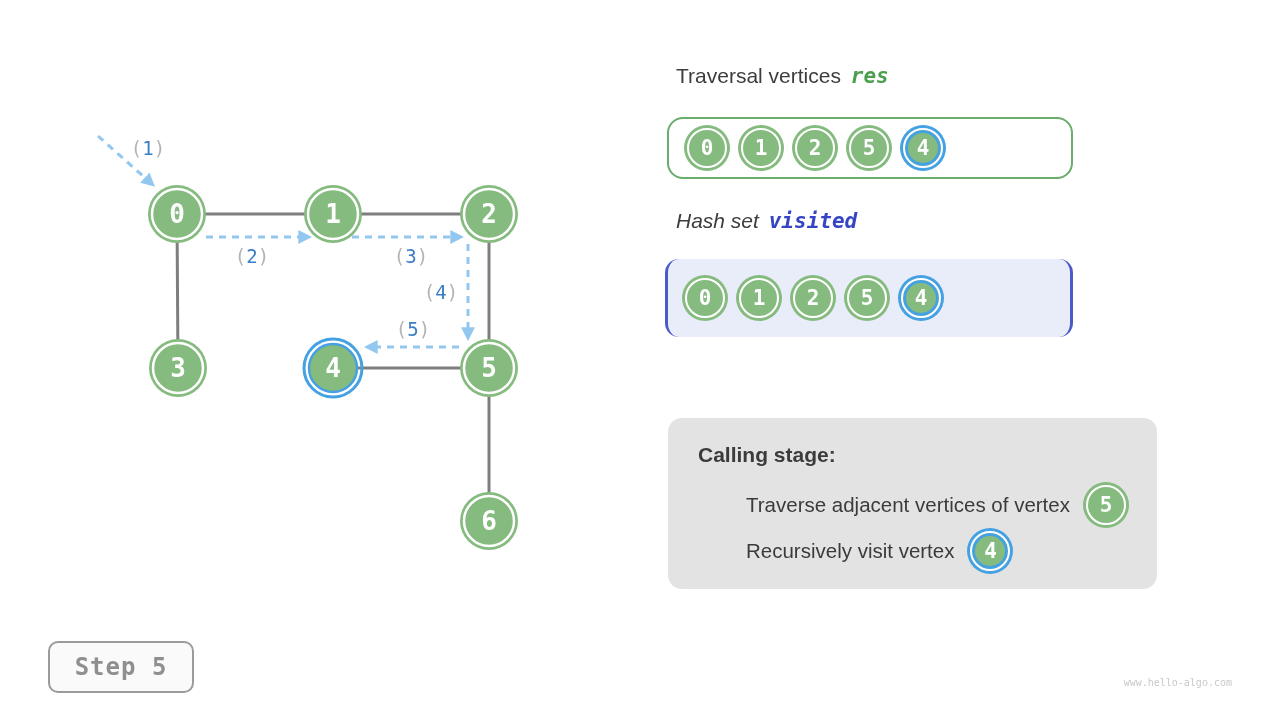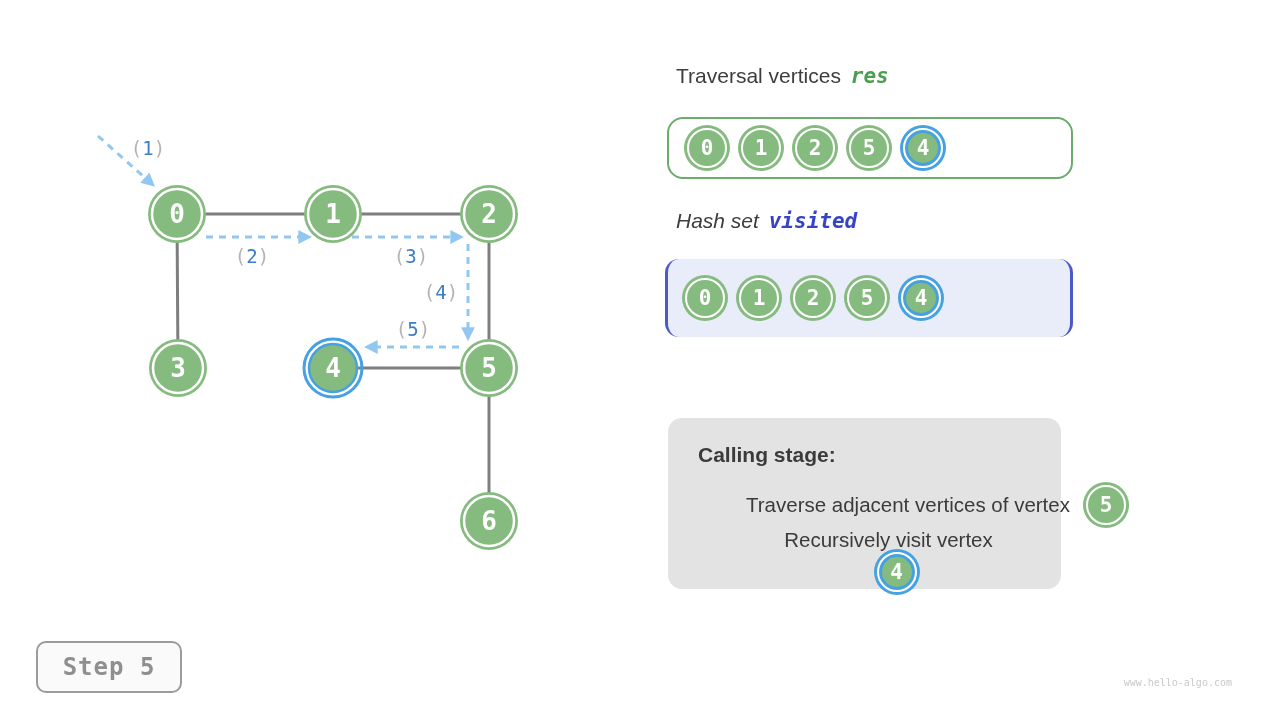--- a/index.html
+++ b/index.html
@@ -82,7 +82,7 @@
 
   
   #calling-box {
-    position: absolute; left: 668px; top: 418px; width: 393px; height: 171px;
+    position: absolute; left: 668px; top: 418px; width: 489px; height: 171px;
     background: var(--calling-bg); border-radius: 14px;
     box-sizing: border-box; padding: 24px 30px;
   }

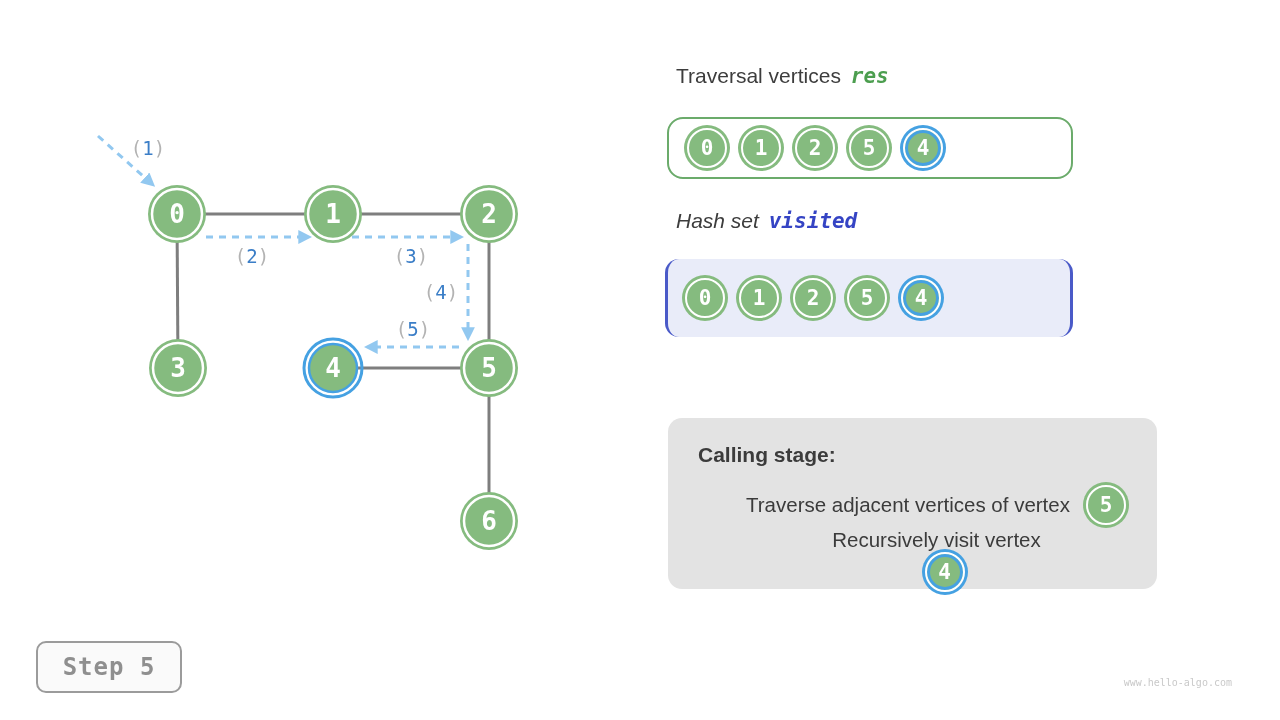--- a/index.html
+++ b/index.html
@@ -91,7 +91,7 @@
     display: flex; align-items: center; height: 46px; margin-top: 14px;
     font-size: 20.5px; color: #3b3b3b; white-space: nowrap; margin-left: 48px;
   }
-  .cs-line + .cs-line { margin-top: 0; flex-direction: column; }
+  .cs-line + .cs-line { margin-top: 0; }
   .cs-line .node-chip { margin-left: 16px; }
 
   

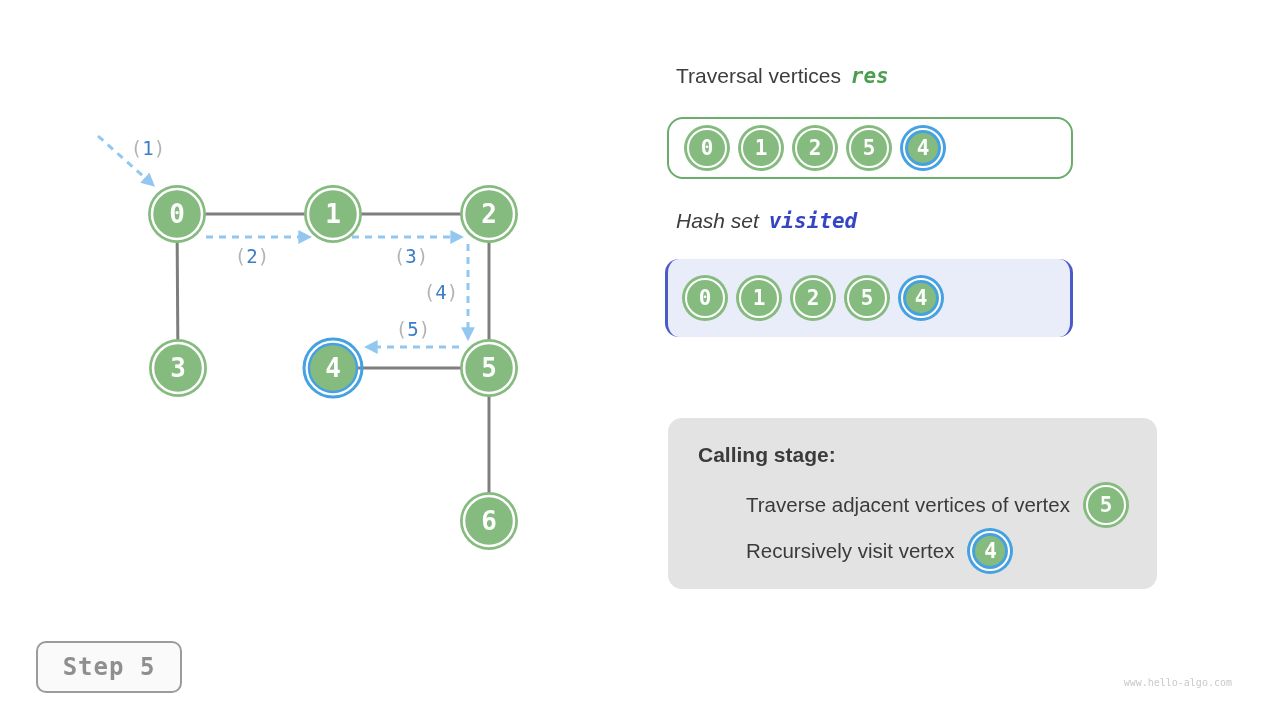--- a/index.html
+++ b/index.html
@@ -96,7 +96,7 @@
 
   
   #step-button {
-    position: absolute; left: 36px; top: 641px; width: 146px; height: 52px;
+    position: absolute; left: 48px; top: 641px; width: 146px; height: 52px;
     box-sizing: border-box; background: #fafafa;
     border: 2px solid #9b9b9b; border-radius: 10px;
     display: flex; align-items: center; justify-content: center;

